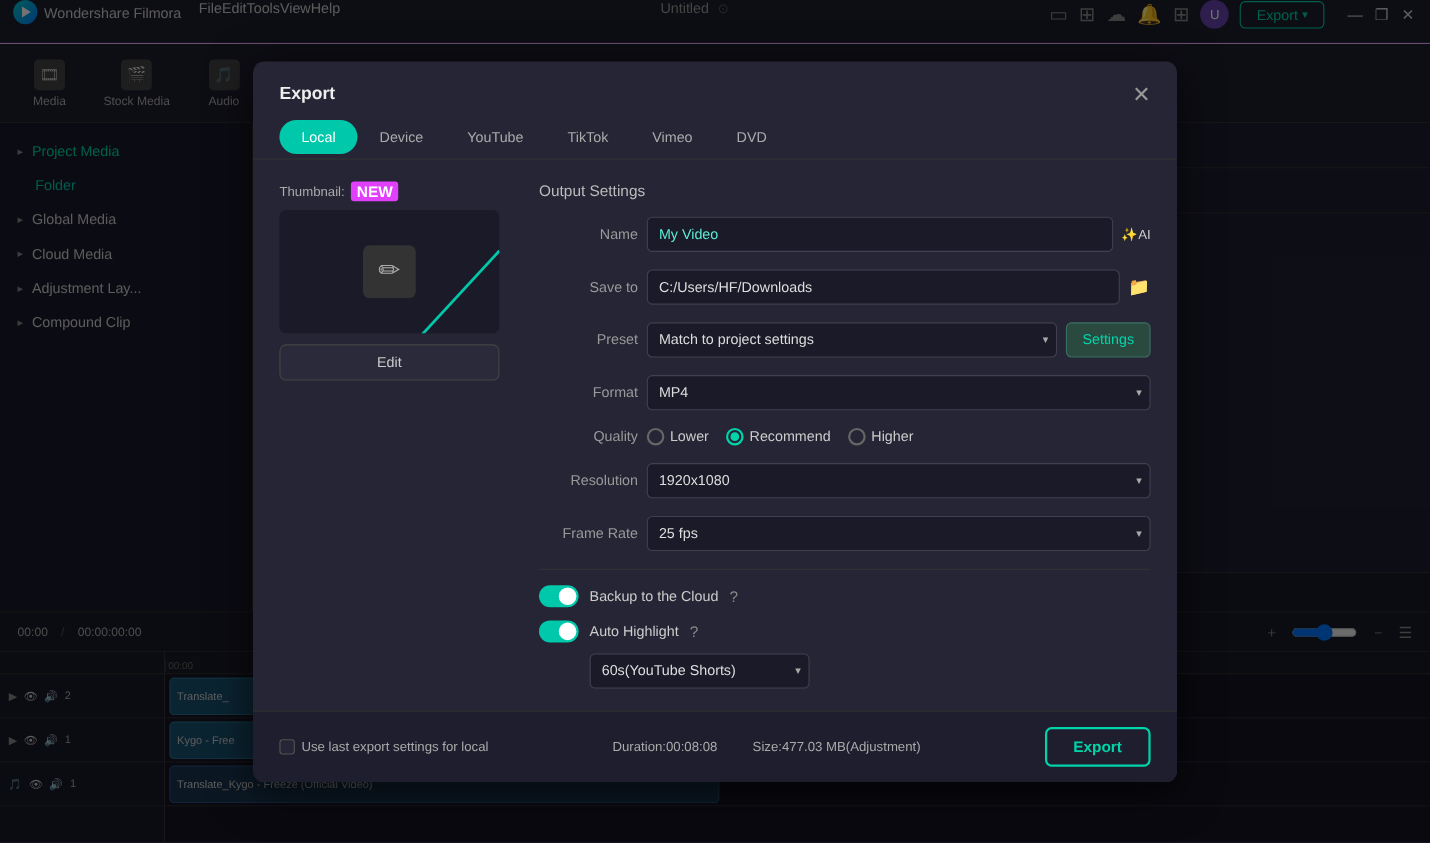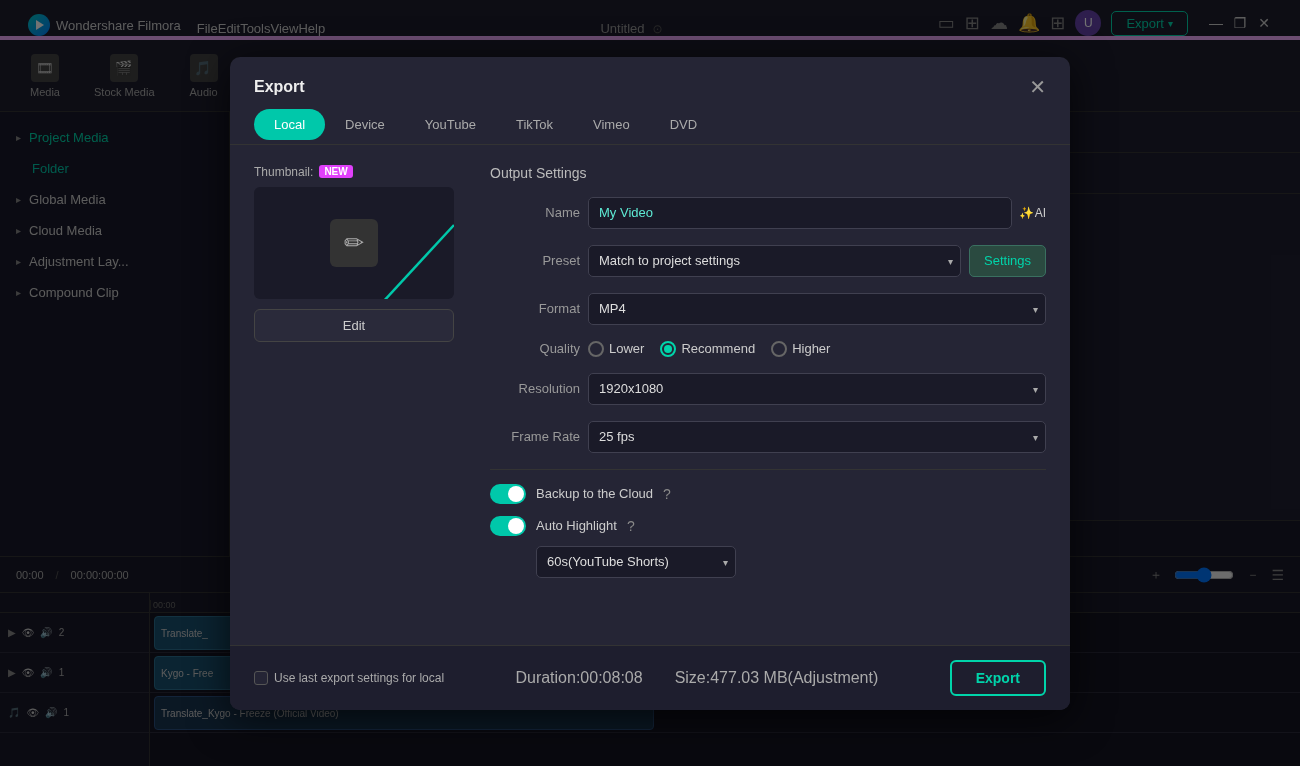--- a/index.html
+++ b/index.html
@@ -6,7 +6,7 @@
     body { width: 1300px; height: 766px; background: #1a1a2e; font-family: 'Segoe UI', Arial, sans-serif; overflow: hidden; position: relative; }
 
     
-    .topbar { display: flex; align-items: flex-end; height: 40px; background: #1e1e2e; padding: 0 28px; gap: 16px; border-bottom: 4px solid #f0abfc; }
+    .topbar { display: flex; align-items: flex-start; height: 40px; background: #1e1e2e; padding: 0 12px; gap: 16px; border-bottom: 1px solid #f0abfc; }
     .app-logo { display: flex; align-items: center; gap: 6px; }
     .logo-icon { width: 22px; height: 22px; background: linear-gradient(135deg, #00c8c8, #0080ff); border-radius: 50%; display: flex; align-items: center; justify-content: center; }
     .app-name { color: #ccc; font-size: 13px; }

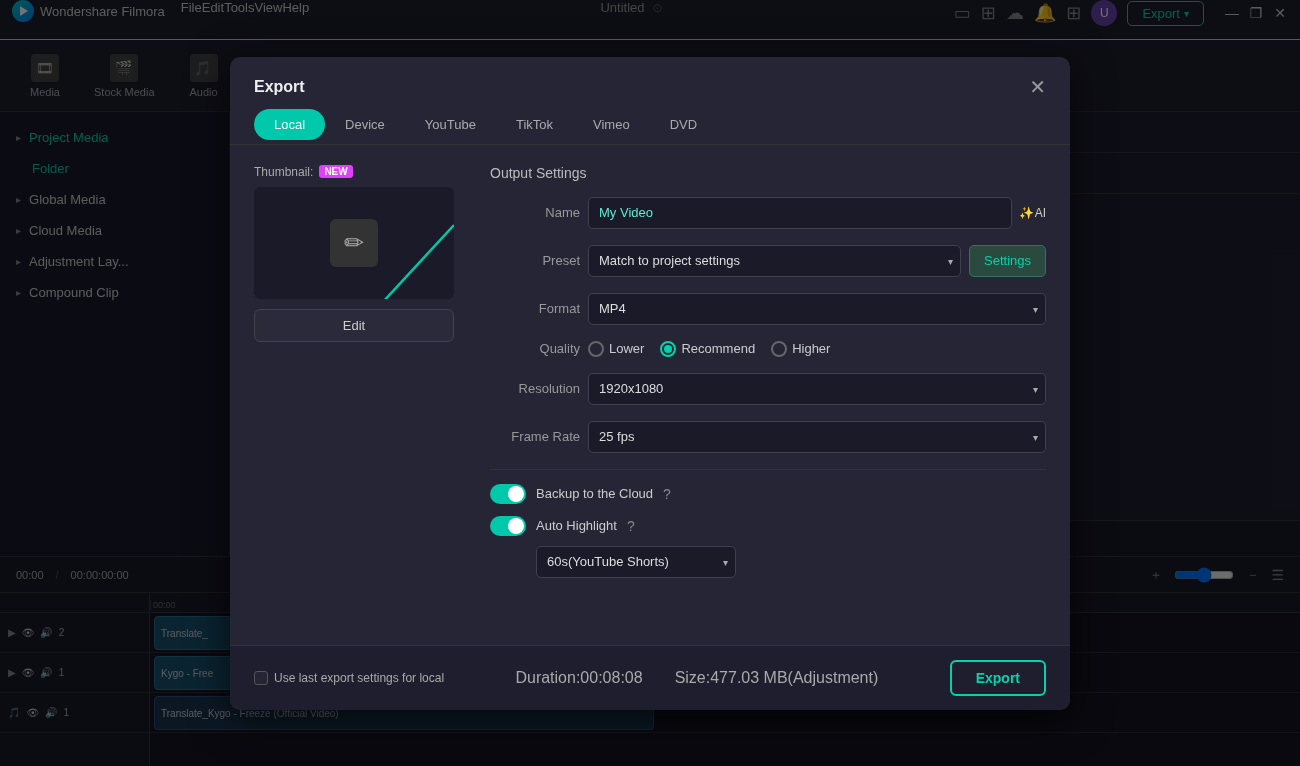--- a/index.html
+++ b/index.html
@@ -65,7 +65,7 @@
     
     .thumbnail-panel { width: 200px; flex-shrink: 0; }
     .thumbnail-label { color: #aaa; font-size: 12px; margin-bottom: 8px; display: flex; align-items: center; gap: 6px; }
-    .new-badge { background: #e040fb; color: #fff; font-size: 10px; padding: 1px 5px; border-radius: 3px; font-weight: bold; }
+    .new-badge { background: #e040fb; color: #fff; font-size: 14px; padding: 1px 5px; border-radius: 3px; font-weight: bold; }
     .thumbnail-preview { width: 200px; height: 112px; background: #1a1a28; border-radius: 6px; display: flex; align-items: center; justify-content: center; position: relative; overflow: hidden; }
     .thumb-icon { width: 48px; height: 48px; background: #333; border-radius: 6px; display: flex; align-items: center; justify-content: center; color: #aaa; font-size: 24px; }
     .thumb-text { color: #666; font-size: 10px; margin-top: 6px; position: absolute; bottom: 8px; left: 0; right: 0; text-align: center; }

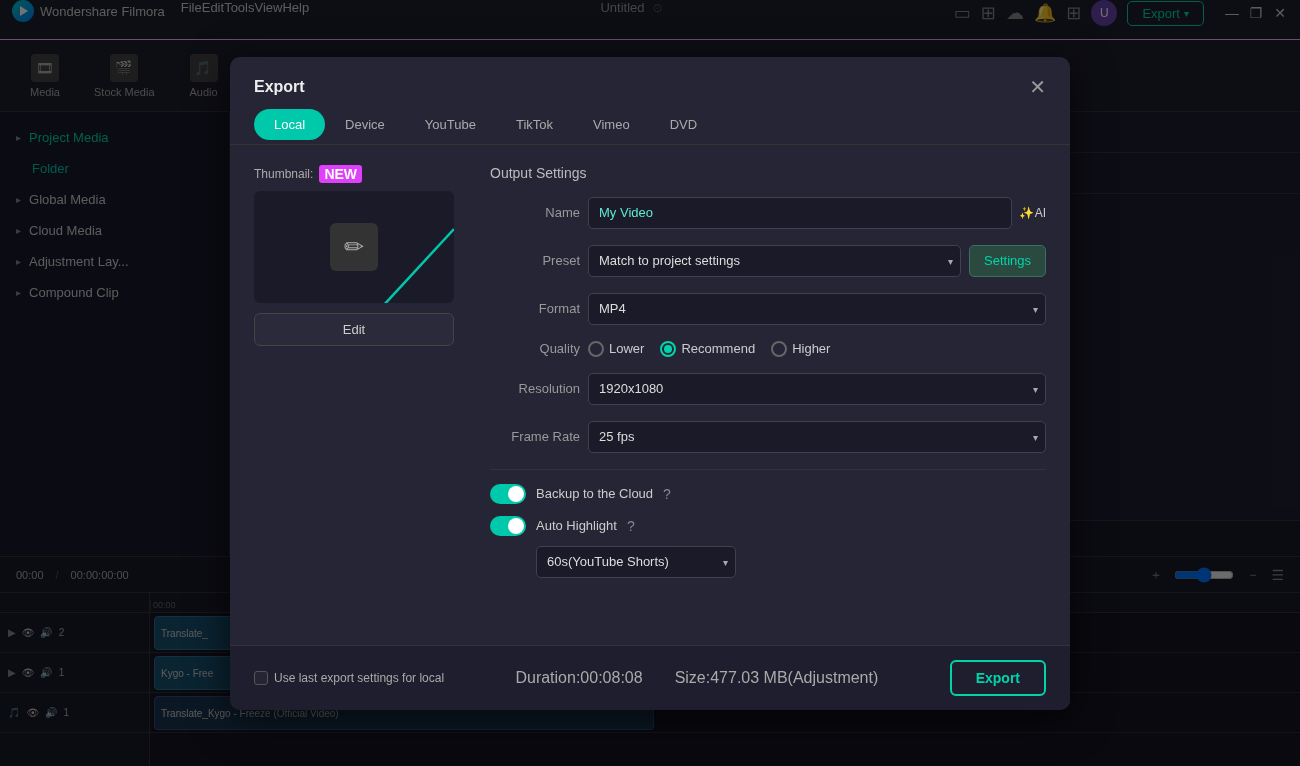--- a/index.html
+++ b/index.html
@@ -340,6 +340,13 @@
           <span class="ai-icon">✨AI</span>
         </div>
 
+        <div class="form-row">
+          <div class="form-label">Save to</div>
+          <div class="path-input">
+            <span style="flex:1;">C:/Users/HF/Downloads</span>
+          </div>
+          <span class="folder-icon">📁</span>
+        </div>
 
         <div class="form-row">
           <div class="form-label">Preset</div>

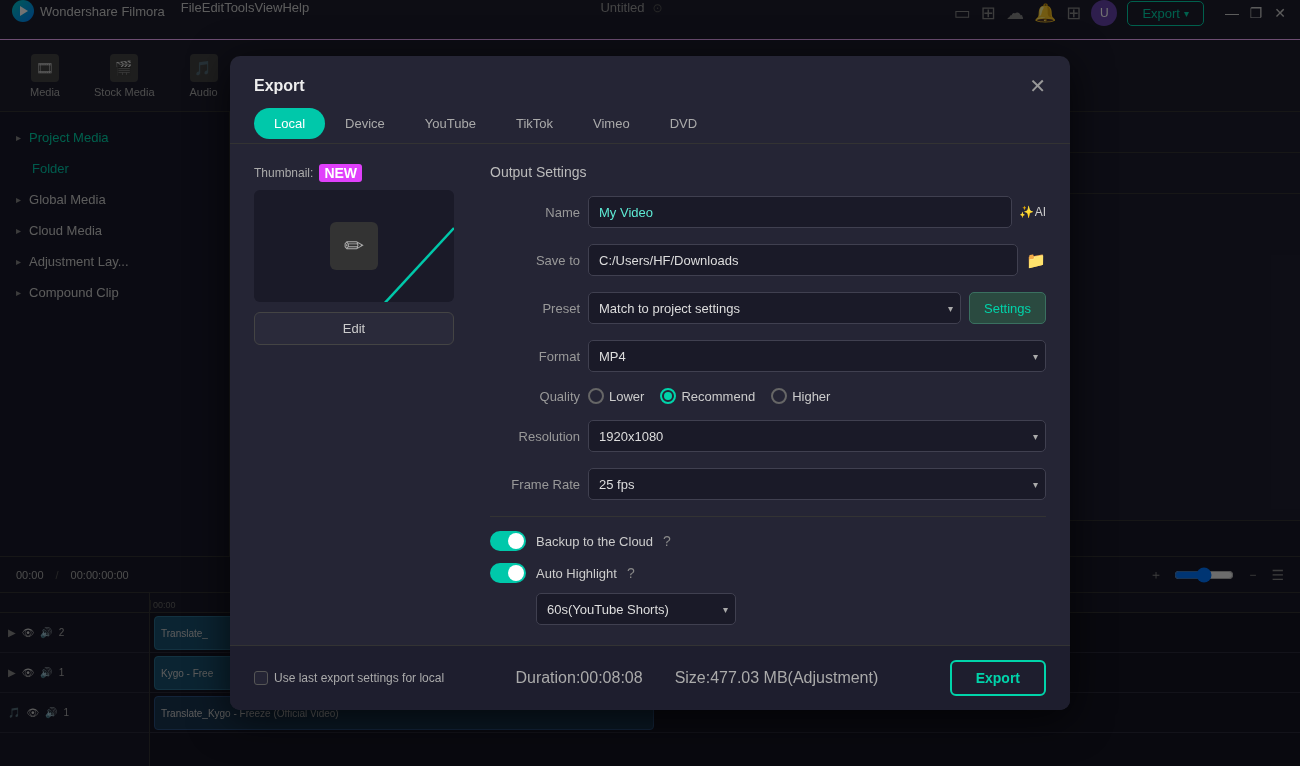--- a/index.html
+++ b/index.html
@@ -101,7 +101,7 @@
     .checkbox-wrap { display: flex; align-items: center; gap: 6px; }
     .custom-checkbox { width: 14px; height: 14px; border: 1.5px solid #555; border-radius: 3px; background: #252535; cursor: pointer; }
     .footer-label { color: #aaa; font-size: 12px; }
-    .footer-info { display: flex; align-items: center; gap: 32px; color: #aaa; font-size: 16px; }
+    .footer-info { display: flex; align-items: center; gap: 32px; color: #aaa; font-size: 12px; }
     .export-action-btn { background: transparent; border: 2px solid #00d4aa; color: #00d4aa; border-radius: 6px; padding: 8px 24px; font-size: 14px; font-weight: 600; cursor: pointer; }
 
     

